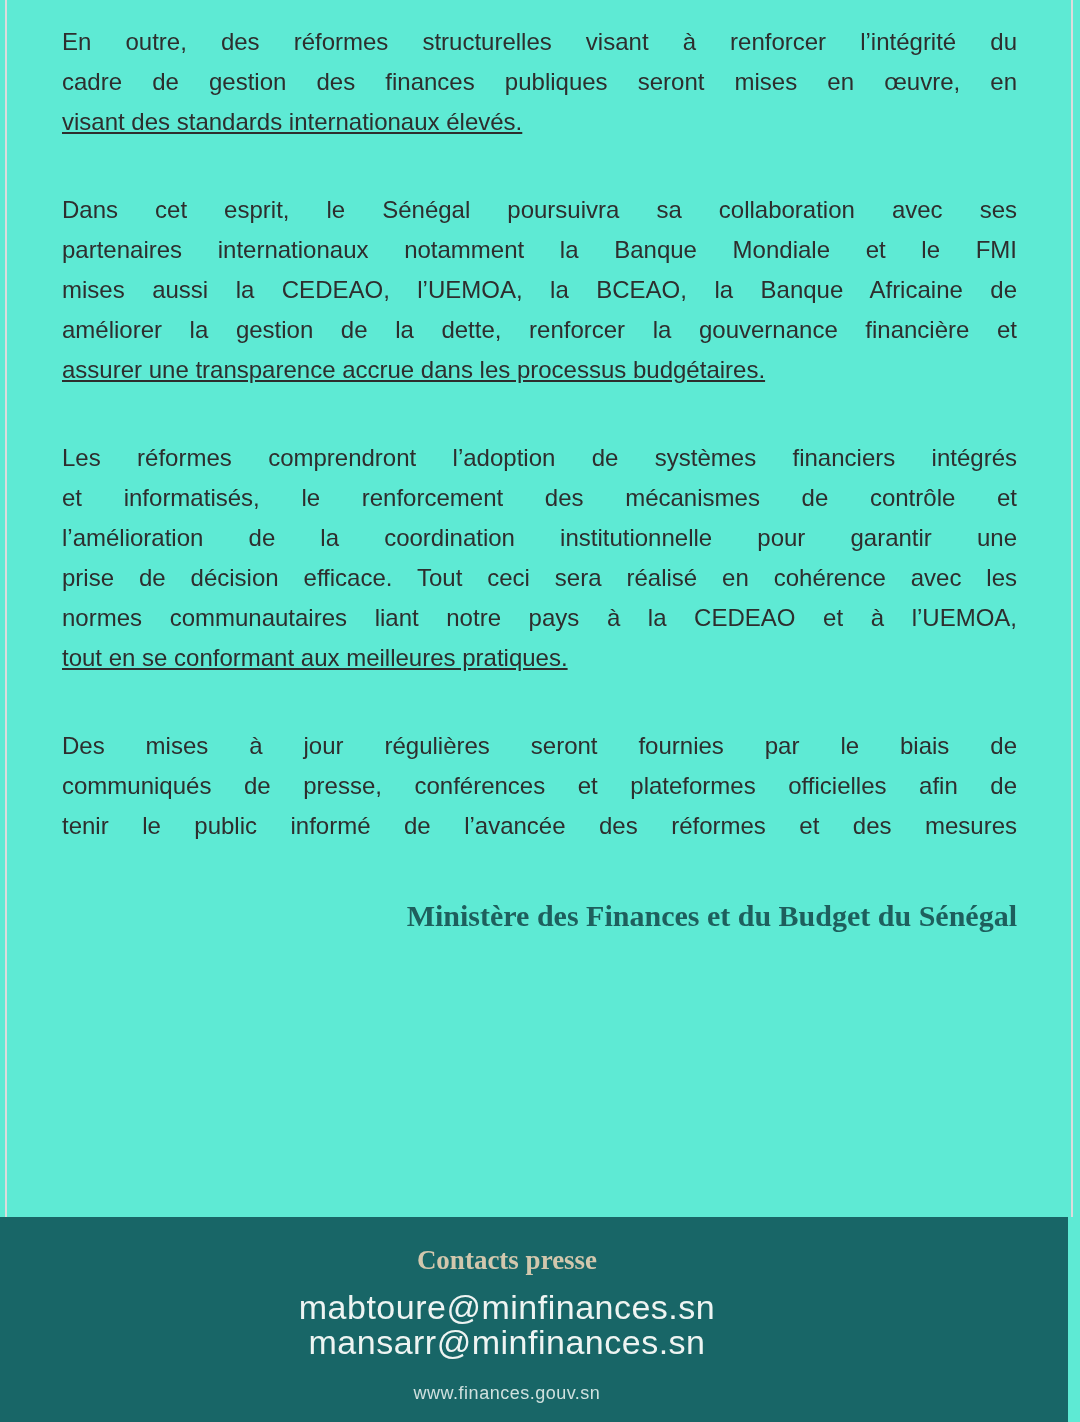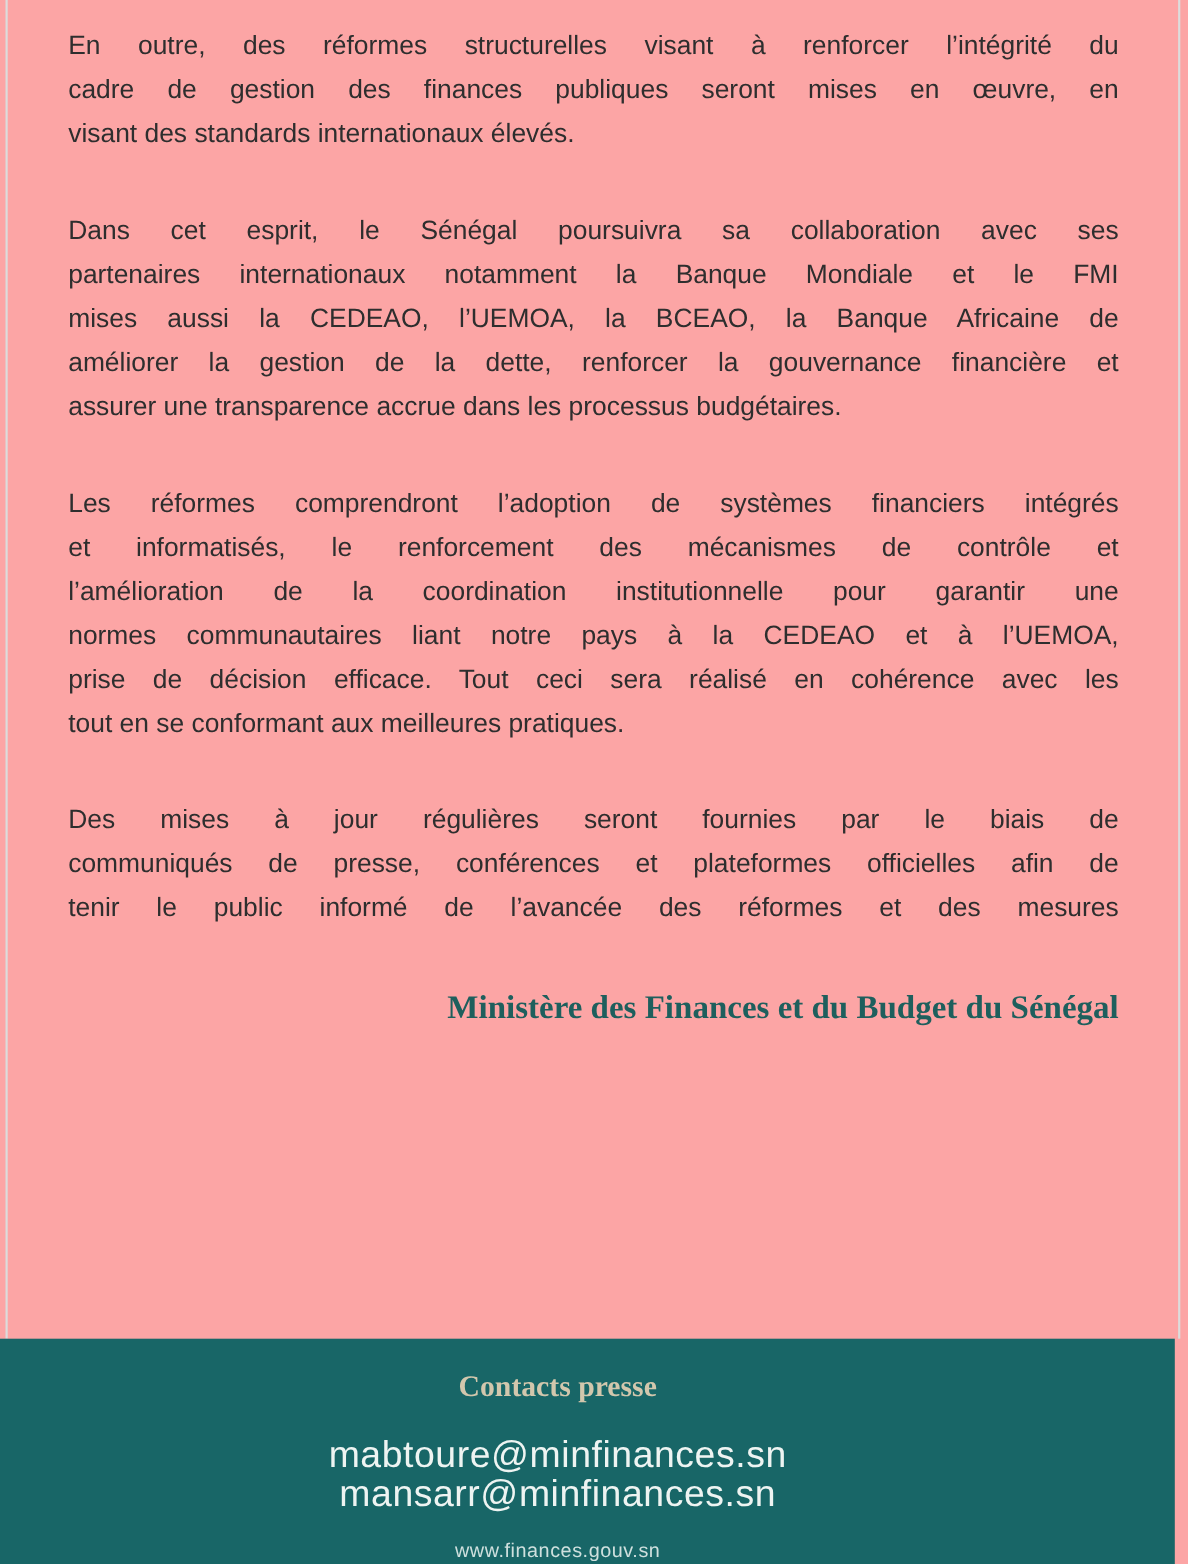--- a/index.html
+++ b/index.html
@@ -7,7 +7,7 @@
     position: relative;
     width: 1080px;
     height: 1422px;
-    background: #fca5a5;
+    background: #5eead4;
     overflow: hidden;
     font-family: "Liberation Sans", sans-serif;
   }

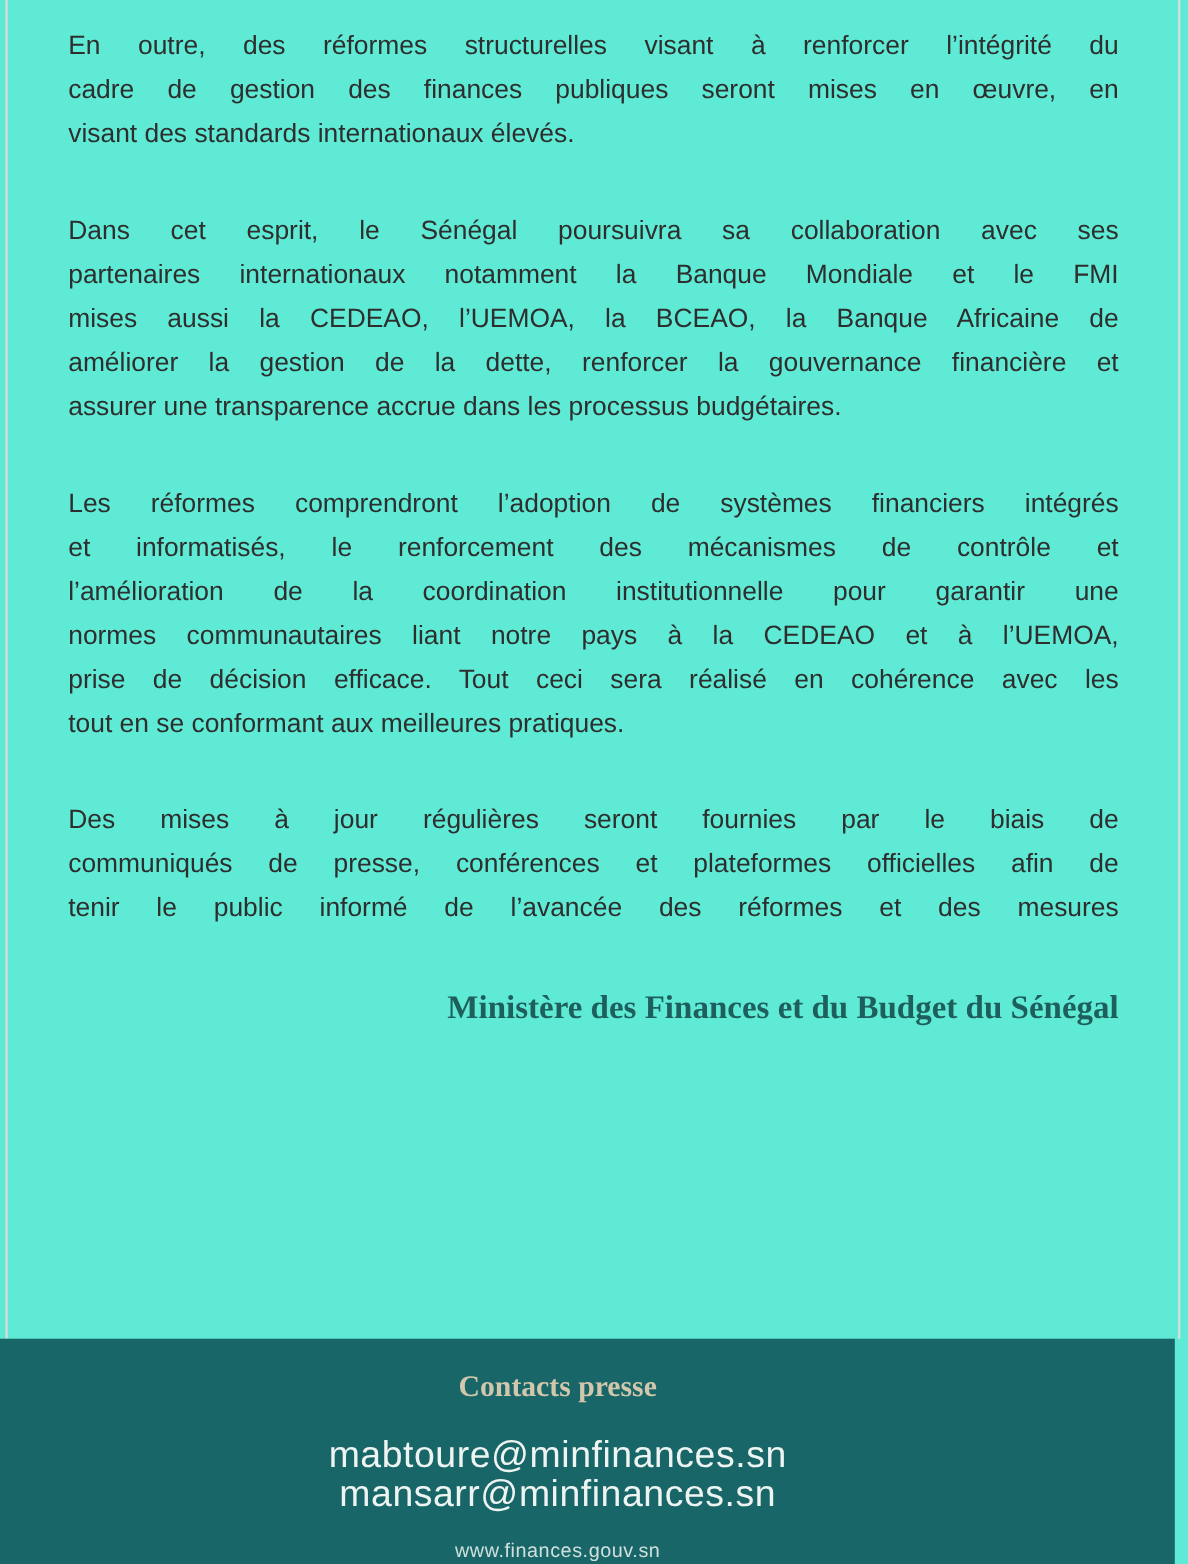--- a/index.html
+++ b/index.html
@@ -35,7 +35,7 @@
     text-align: justify;
     text-align-last: justify;
   }
-  .line.last { text-align-last: left; }
+  .line.last { text-align-last: left; text-decoration: underline; }
 
   .signature {
     margin-top: 34px;

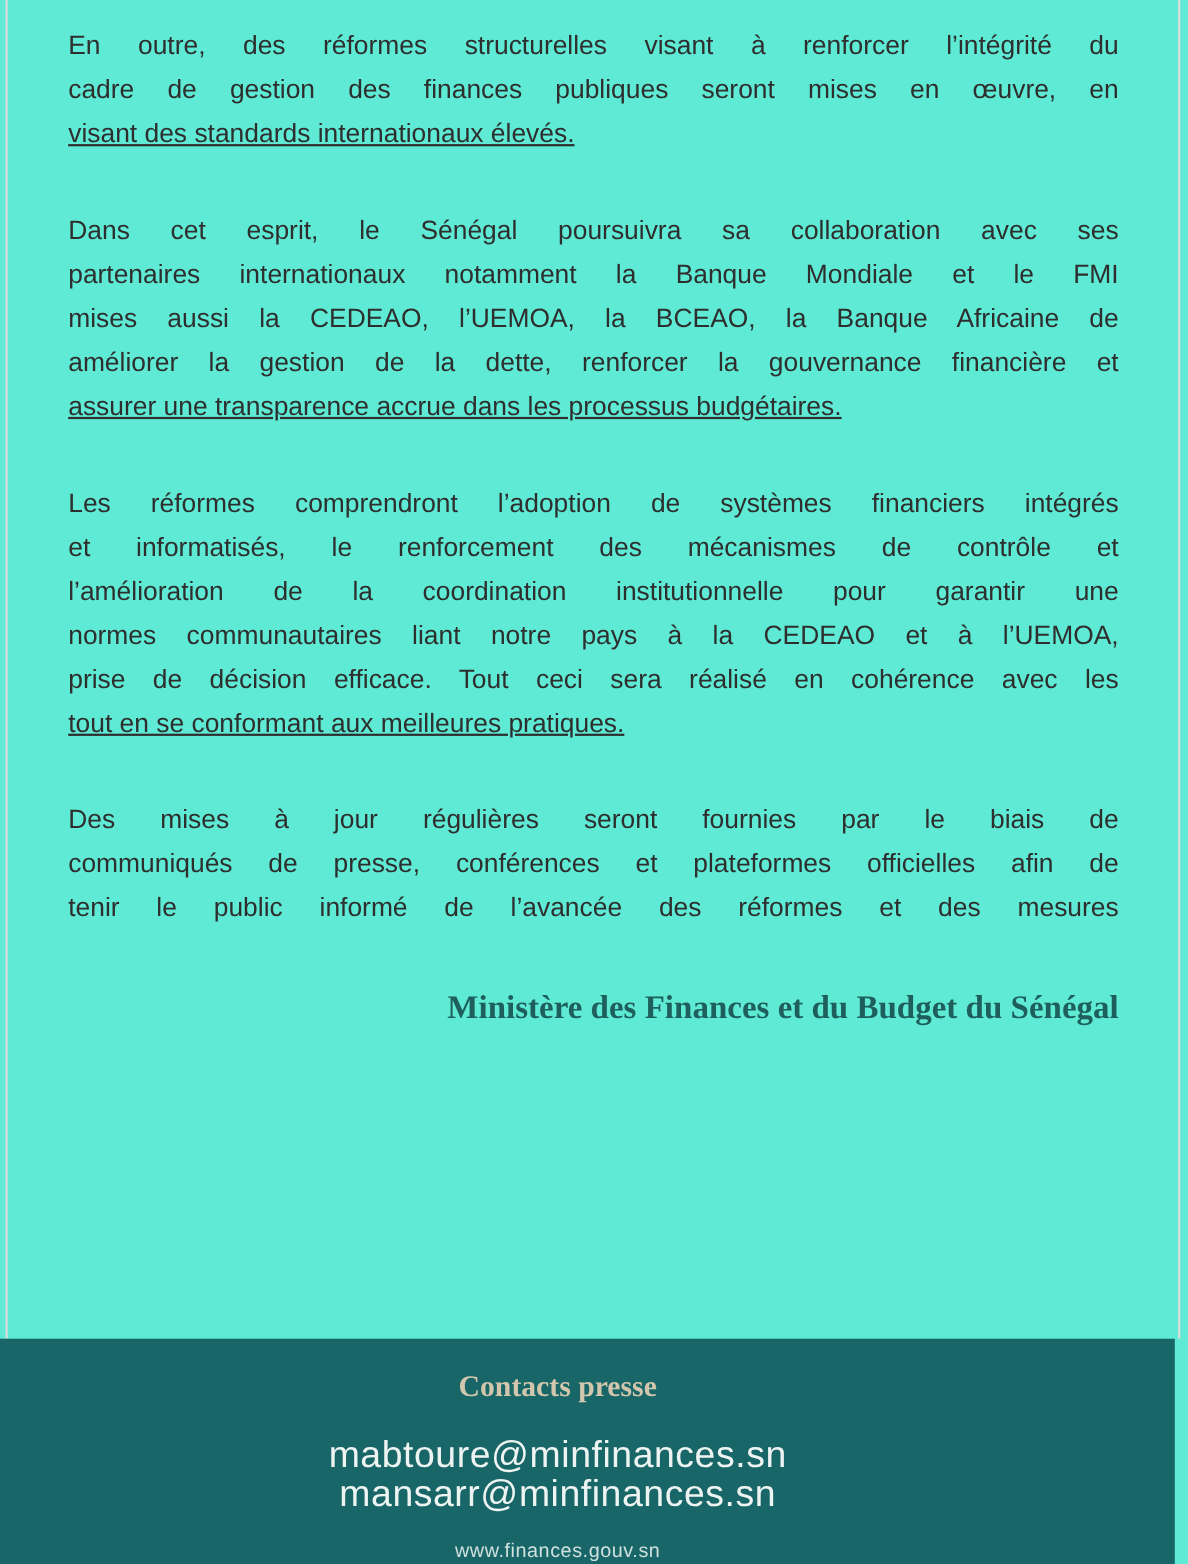--- a/index.html
+++ b/index.html
@@ -105,8 +105,8 @@
       <div class="line">Les réformes comprendront l’adoption de systèmes financiers intégrés</div>
       <div class="line">et informatisés, le renforcement des mécanismes de contrôle et</div>
       <div class="line">l’amélioration de la coordination institutionnelle pour garantir une</div>
+      <div class="line">prise de décision efficace. Tout ceci sera réalisé en cohérence avec les</div>
       <div class="line">normes communautaires liant notre pays à la CEDEAO et à l’UEMOA,</div>
-      <div class="line">prise de décision efficace. Tout ceci sera réalisé en cohérence avec les</div>
       <div class="line last">tout en se conformant aux meilleures pratiques.</div>
     </div>
 

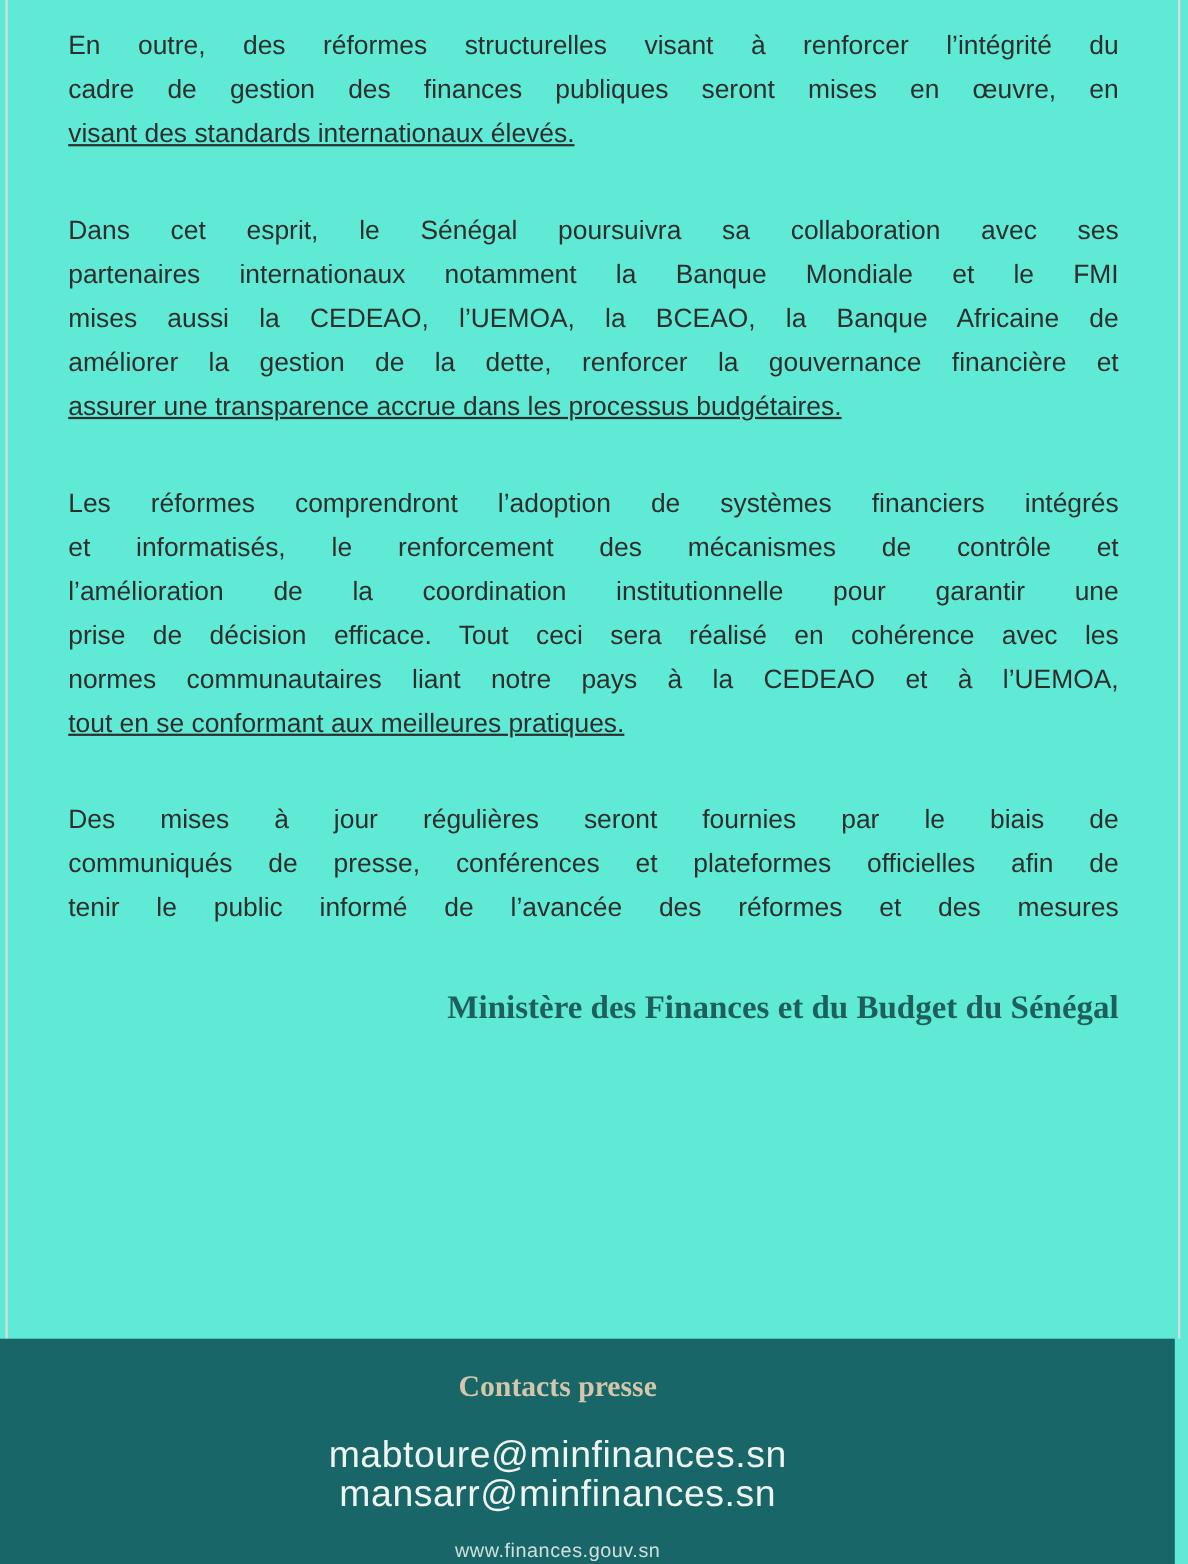--- a/index.html
+++ b/index.html
@@ -63,7 +63,7 @@
     font-weight: 700;
     font-size: 27px;
     color: #d2c7ad;
-    margin-bottom: 30px;
+    margin-bottom: 14px;
   }
   .email {
     font-size: 34px;

